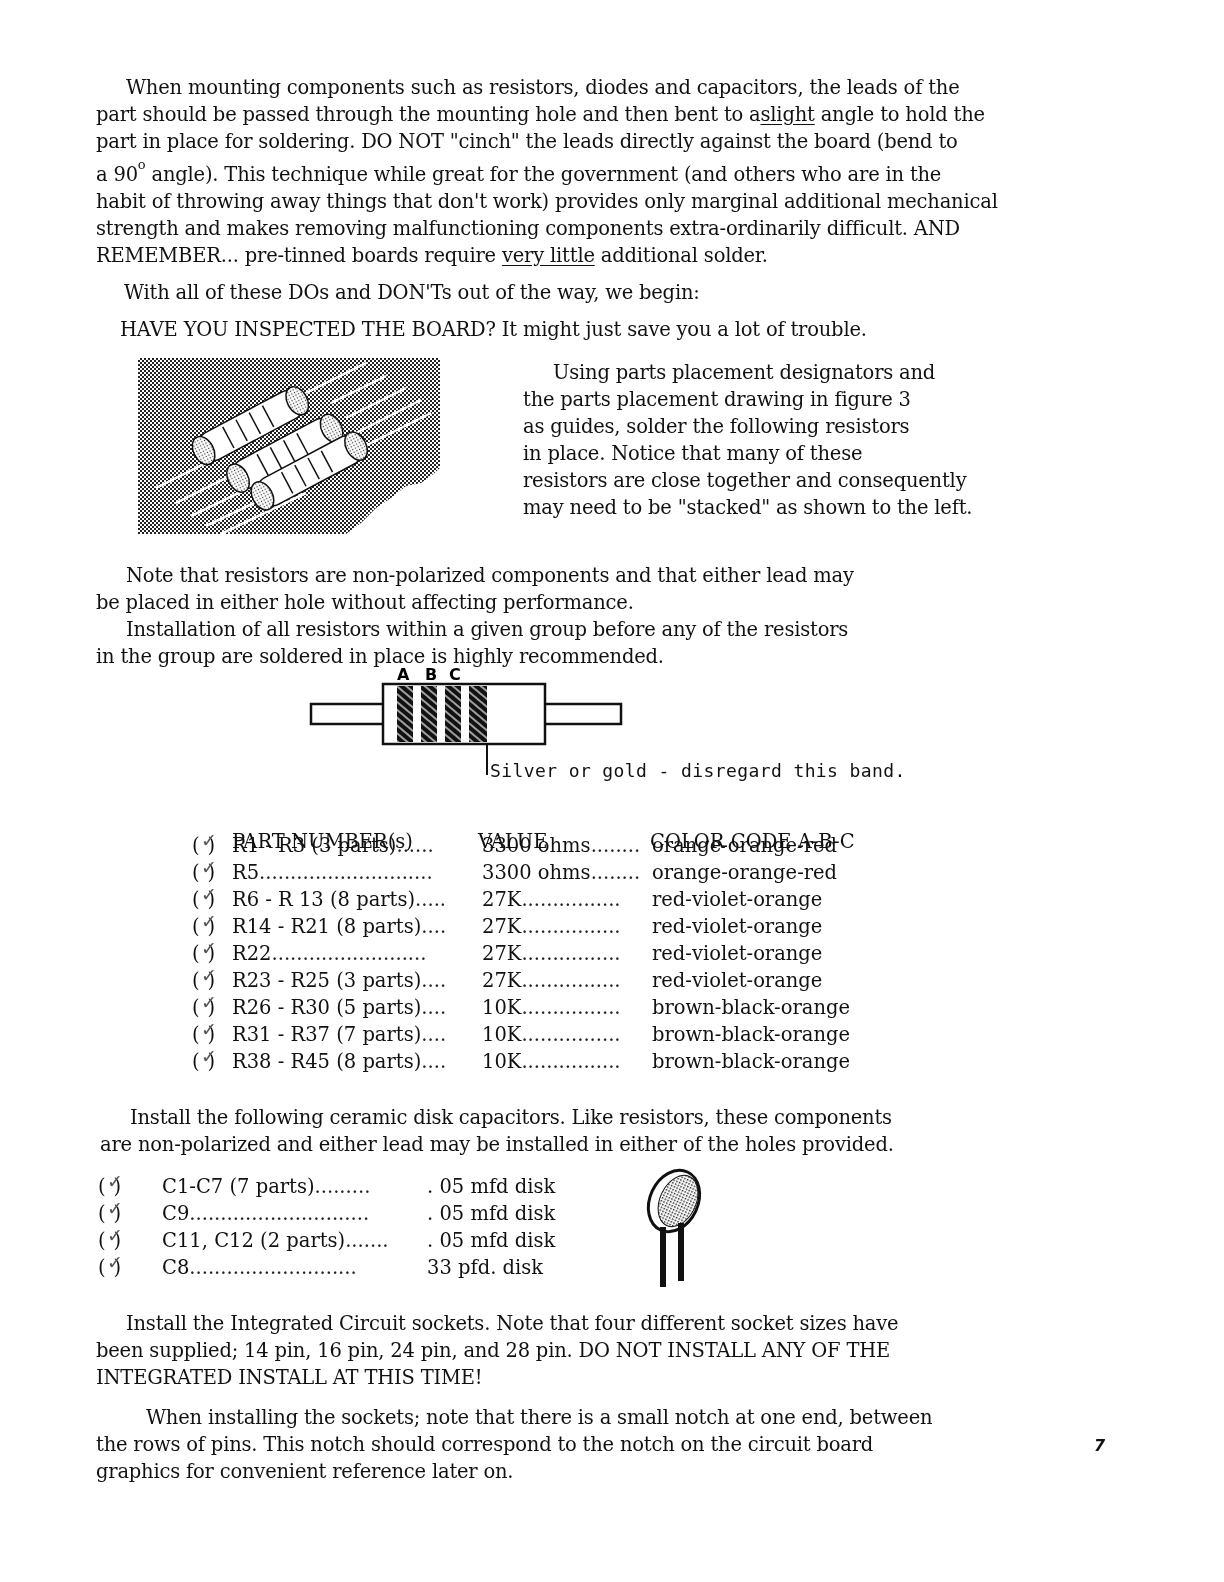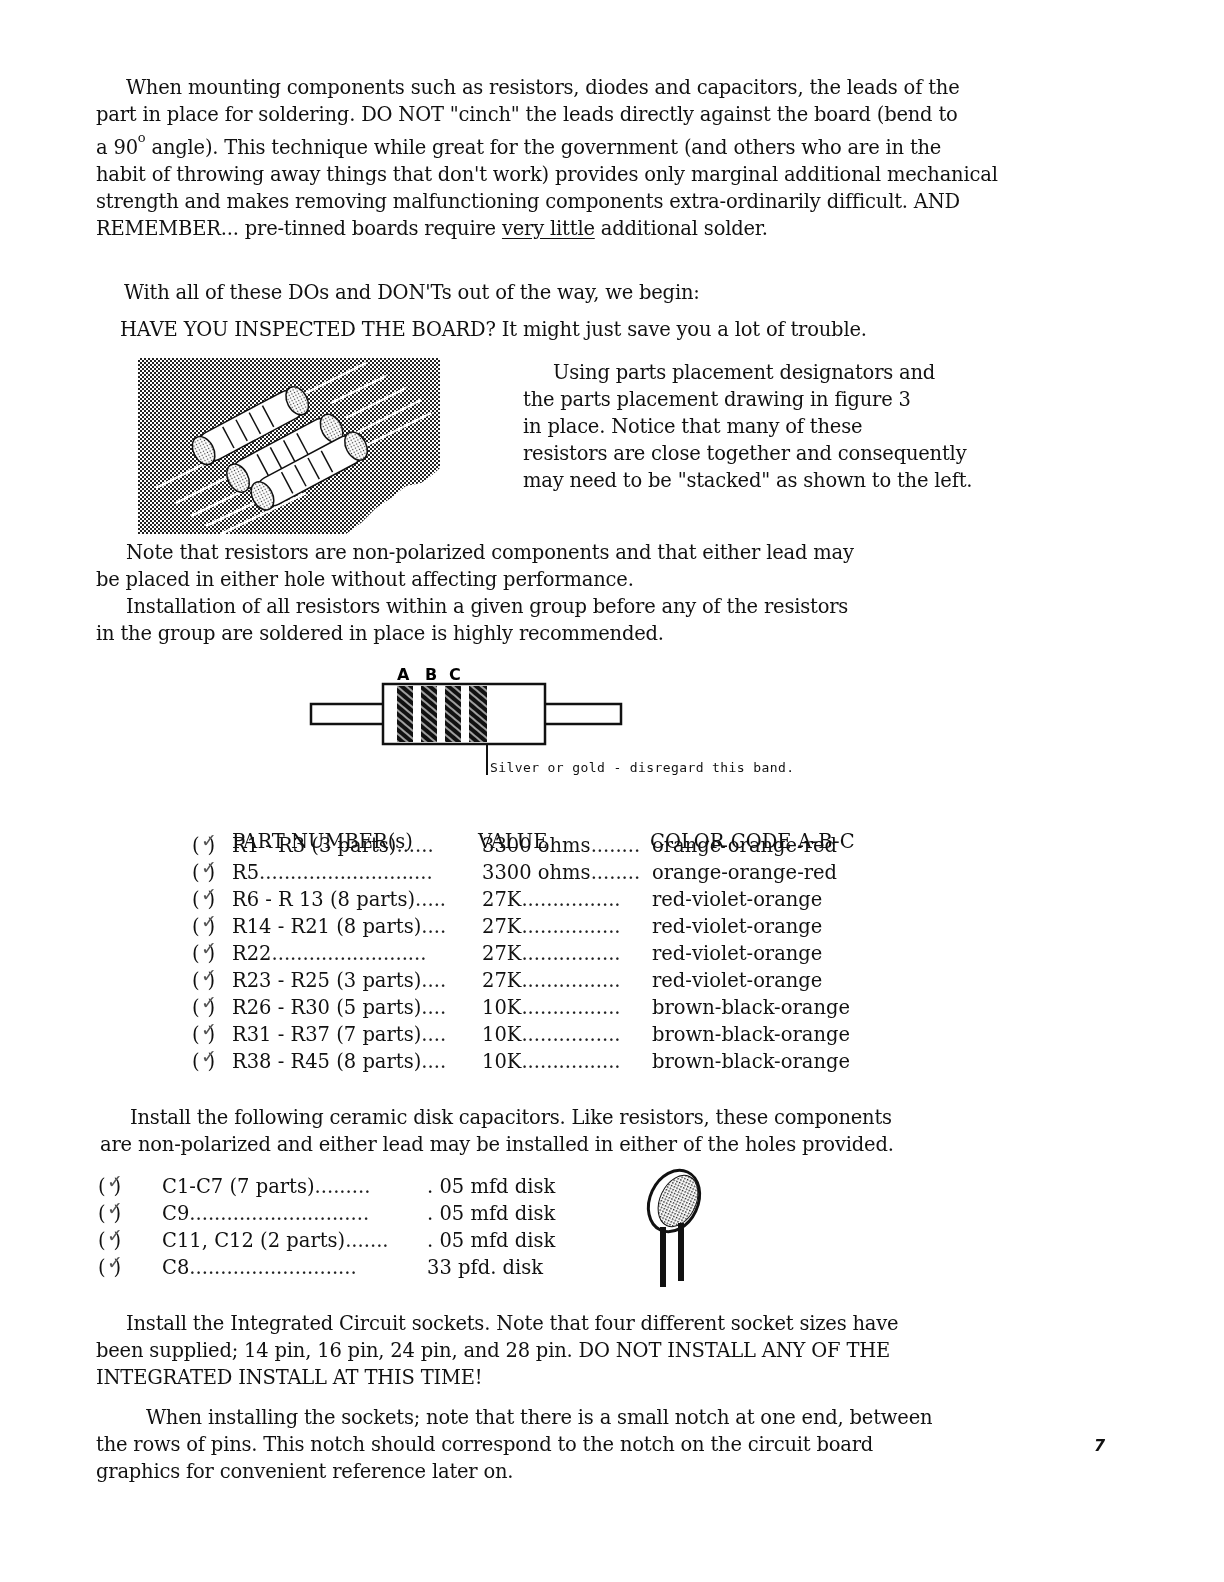--- a/index.html
+++ b/index.html
@@ -114,6 +114,7 @@
 
   <div class="para" style="left:96px; top:74px;">
     <span class="line indent">When mounting components such as resistors, diodes and capacitors, the leads of the</span>
+    <span class="line"><span>part should be passed through the mounting hole and then bent to a</span><u class="ul">slight</u><span> angle to hold the</span></span>
     <span class="line">part in place for soldering. DO NOT "cinch" the leads directly against the board (bend to</span>
     <span class="line"><span>a 90</span><sup class="deg">o</sup><span> angle). This technique while great for the government (and others who are in the</span></span>
     <span class="line">habit of throwing away things that don't work) provides only marginal additional mechanical</span>

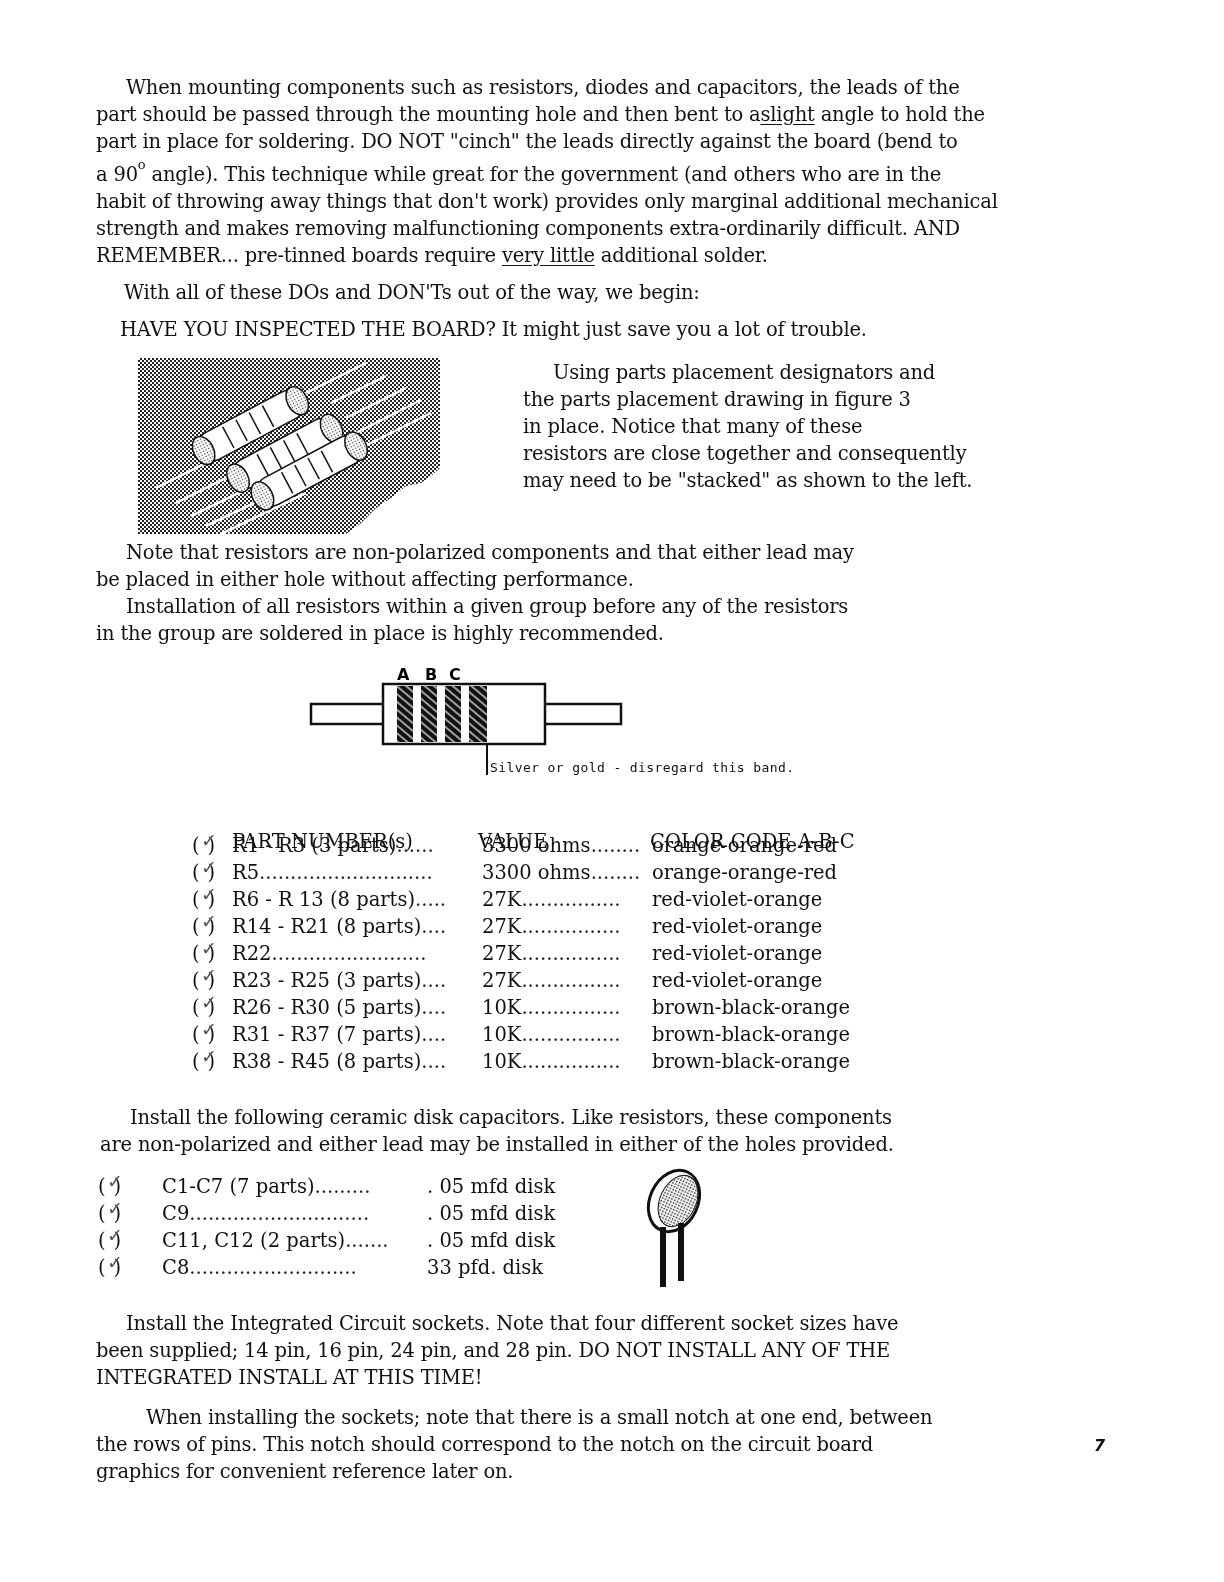--- a/index.html
+++ b/index.html
@@ -184,6 +184,7 @@
   <div class="para" style="left:523px; top:359px;">
     <span class="line indent">Using parts placement designators and</span>
     <span class="line">the parts placement drawing in figure 3</span>
+    <span class="line">as guides, solder the following resistors</span>
     <span class="line">in place.  Notice that many of these</span>
     <span class="line">resistors are close together and consequently</span>
     <span class="line">may need to be "stacked" as shown to the left.</span>

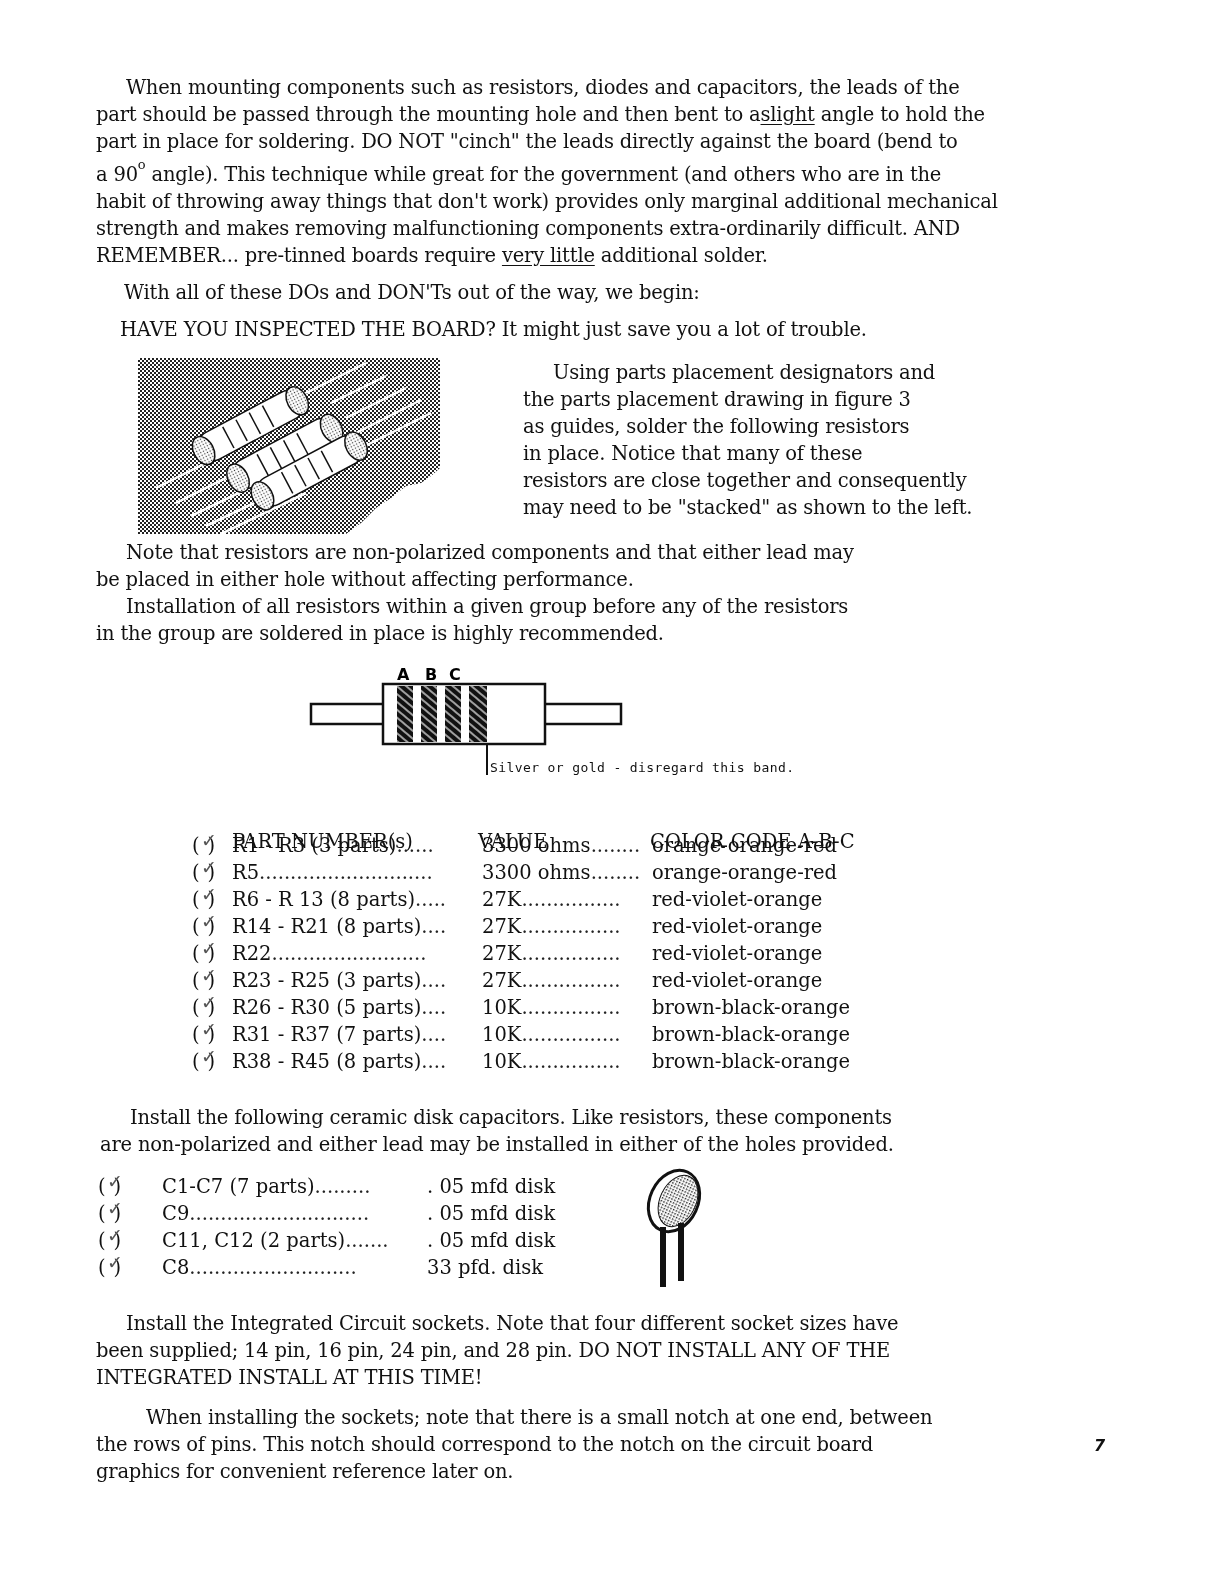--- a/index.html
+++ b/index.html
@@ -190,7 +190,7 @@
     <span class="line">may need to be "stacked" as shown to the left.</span>
   </div>
 
-  <div class="para" style="left:96px; top:539px;">
+  <div class="para" style="left:96px; top:562px;">
     <span class="line indent">Note that resistors are non-polarized components and that either lead may</span>
     <span class="line">be placed in either hole without affecting performance.</span>
     <span class="line indent">Installation of all resistors within a given group before any of the resistors</span>

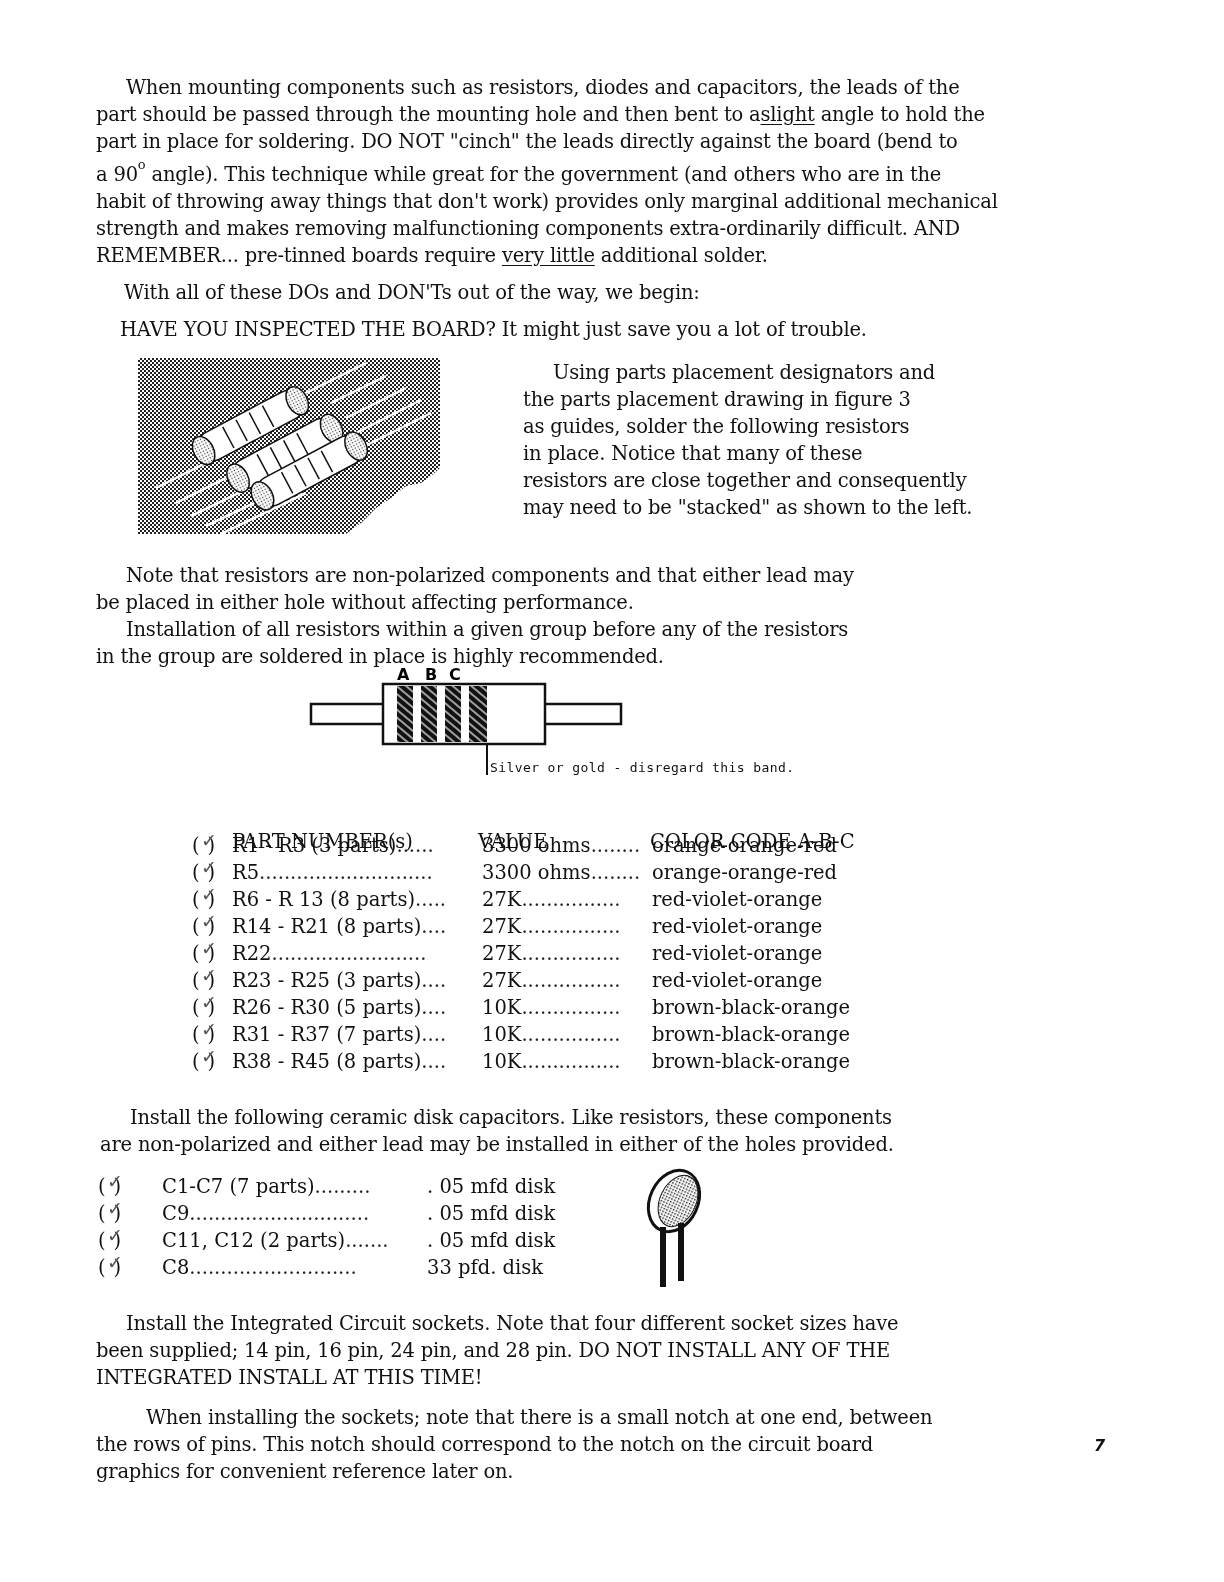--- a/index.html
+++ b/index.html
@@ -49,7 +49,7 @@
       position: absolute;
       left: 490px; top: 760px;
       font-family: "DejaVu Sans Mono", "Liberation Mono", monospace;
-      font-size: 13px;
+      font-size: 18px;
       white-space: nowrap;
       letter-spacing: 0.4px;
       text-align: right;

